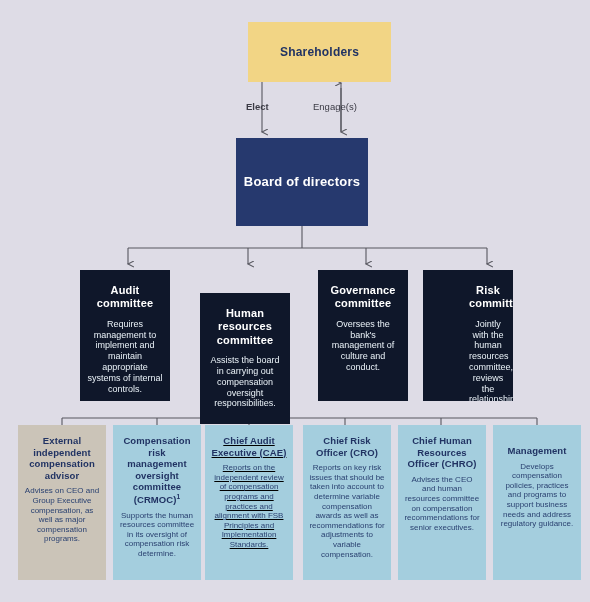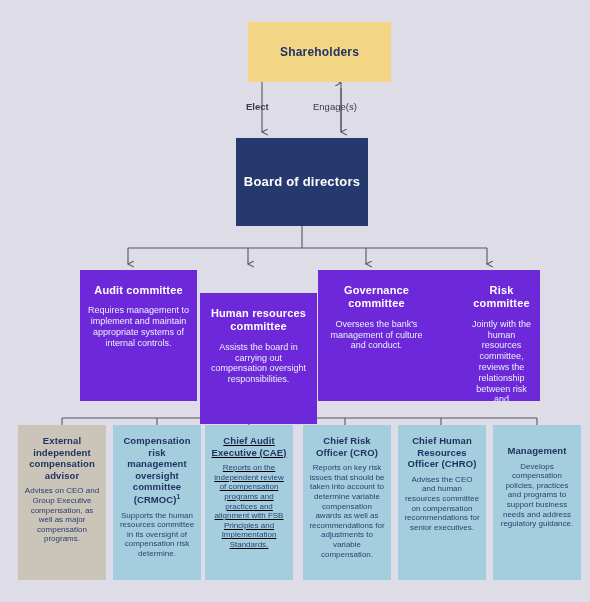--- a/index.html
+++ b/index.html
@@ -82,9 +82,9 @@
   
   .node-committee {
     top: 270px;
-    width: 117px;
+    width: 90px;
     height: 131px;
-    background: #6d28d9;
+    background: #0f172a;
     color: #FFFFFF;
     padding-top: 14px;
   }

